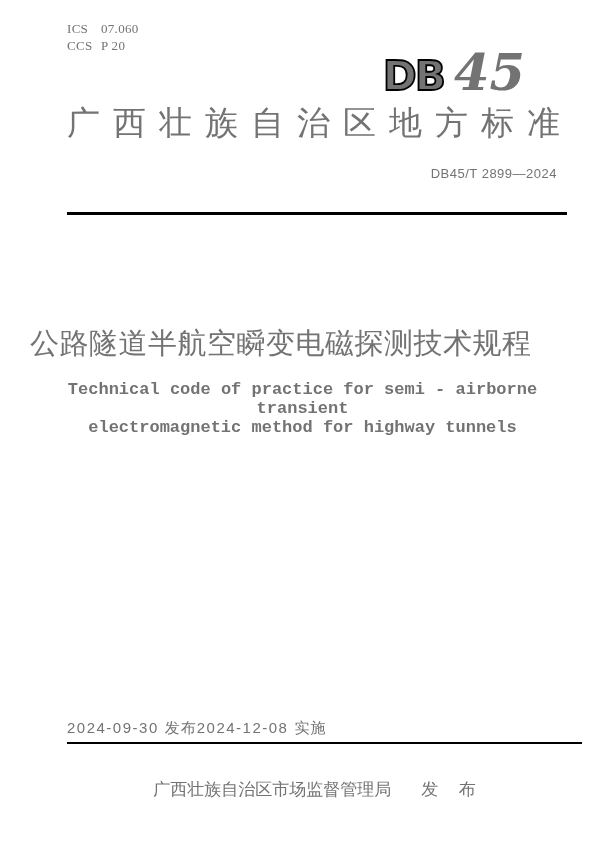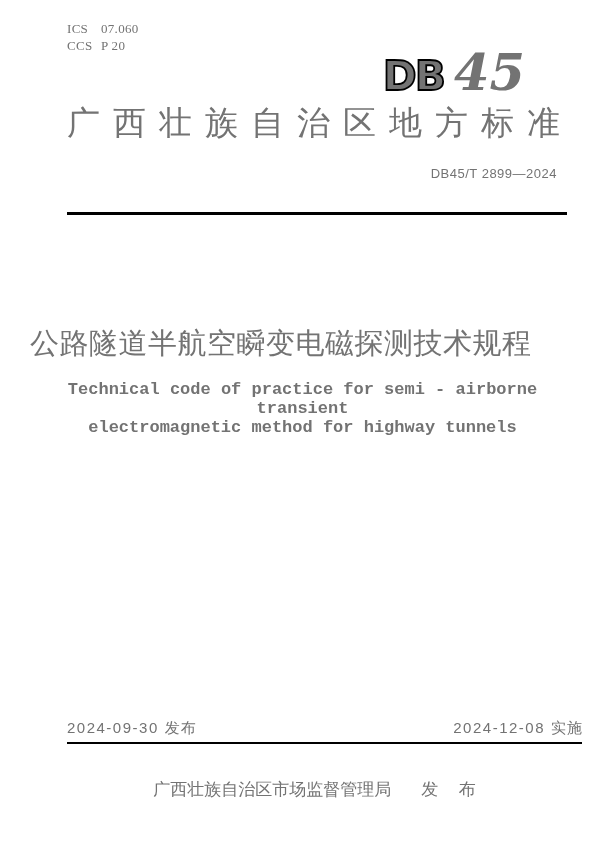--- a/index.html
+++ b/index.html
@@ -101,7 +101,7 @@
     right: 22px;
     top: 718px;
     display: flex;
-    justify-content: space-between;
+    justify-content: flex-start;
     font-size: 15px;
     line-height: 20px;
   }

